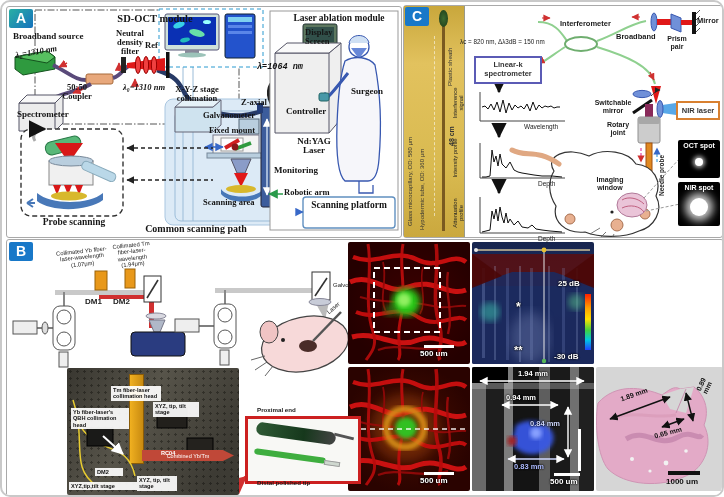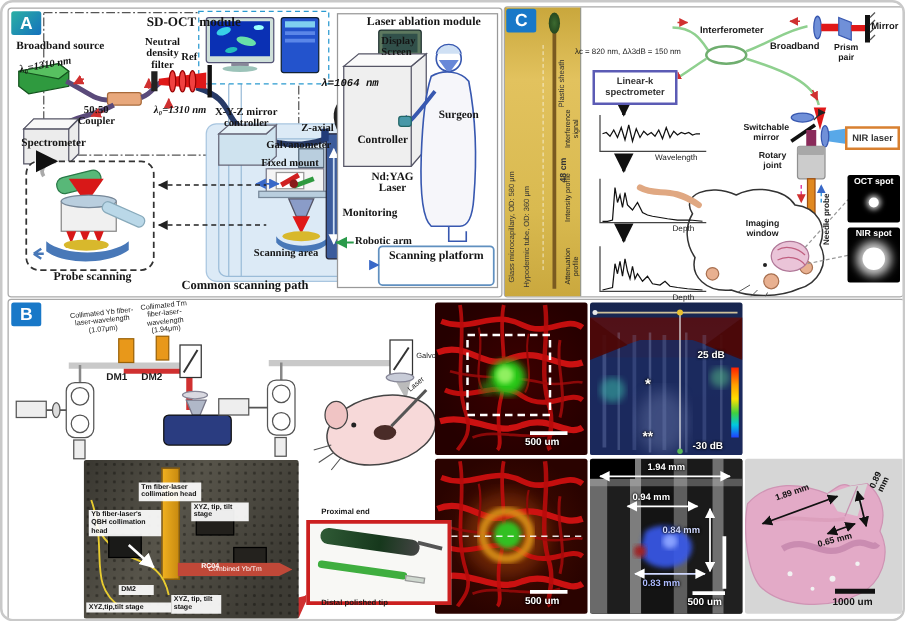--- a/index.html
+++ b/index.html
@@ -196,7 +196,7 @@
     <div class="fa ctr" style="left:48px;top:76px;width:44px;font-size:8.5px;">50:50 Coupler</div>
     <div class="fa" style="left:116px;top:76px;width:68px;font-size:8.5px;font-style:italic;">λ₀=1310 nm</div>
     <div class="fa" style="left:10px;top:103px;width:64px;font-size:9px;">Spectrometer</div>
-    <div class="fa ctr" style="left:158px;top:78px;width:64px;font-size:8.5px;">X-Y-Z mirror controller</div>
+    <div class="fa ctr" style="left:158px;top:78px;width:64px;font-size:8.5px;">X-Y-Z stage collimation</div>
     <div class="fa" style="left:196px;top:104px;width:72px;font-size:8.5px;text-align:center;">Galvanometer</div>
     <div class="fa" style="left:202px;top:119px;width:58px;font-size:8.5px;">Fixed mount</div>
     <div class="fa" style="left:234px;top:91px;width:40px;font-size:8.5px;">Z-axial</div>

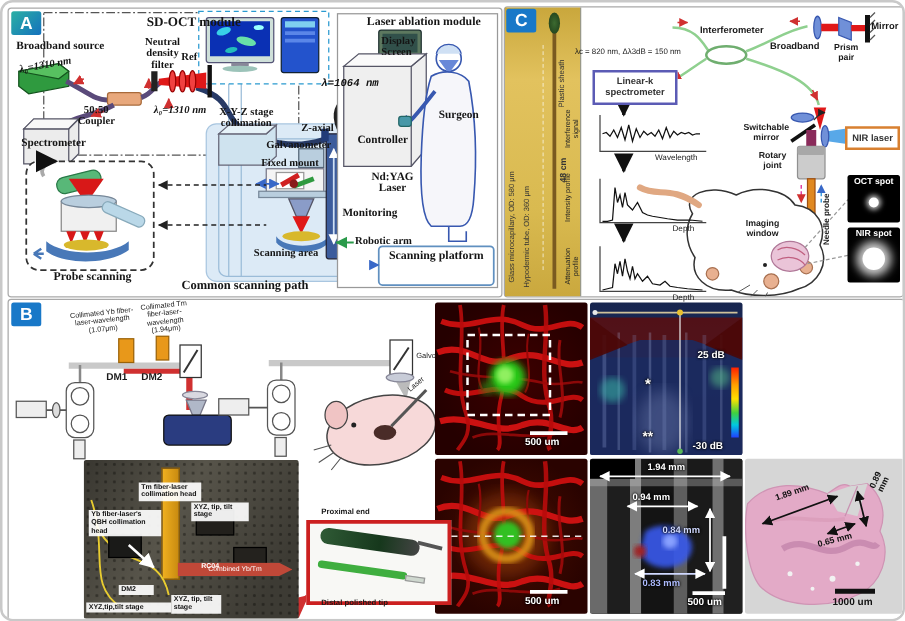--- a/index.html
+++ b/index.html
@@ -197,7 +197,7 @@
     <div class="fa" style="left:116px;top:76px;width:68px;font-size:8.5px;font-style:italic;">λ₀=1310 nm</div>
     <div class="fa" style="left:10px;top:103px;width:64px;font-size:9px;">Spectrometer</div>
     <div class="fa ctr" style="left:158px;top:78px;width:64px;font-size:8.5px;">X-Y-Z stage collimation</div>
-    <div class="fa" style="left:196px;top:104px;width:72px;font-size:8.5px;text-align:center;">Galvanometer</div>
+    <div class="fa" style="left:196px;top:104px;width:72px;font-size:8.5px;">Galvanometer</div>
     <div class="fa" style="left:202px;top:119px;width:58px;font-size:8.5px;">Fixed mount</div>
     <div class="fa" style="left:234px;top:91px;width:40px;font-size:8.5px;">Z-axial</div>
     <div class="fa" style="left:250px;top:56px;width:60px;font-size:8.5px;font-style:italic;font-family:Liberation Mono, monospace;">λ=1064 nm</div>

